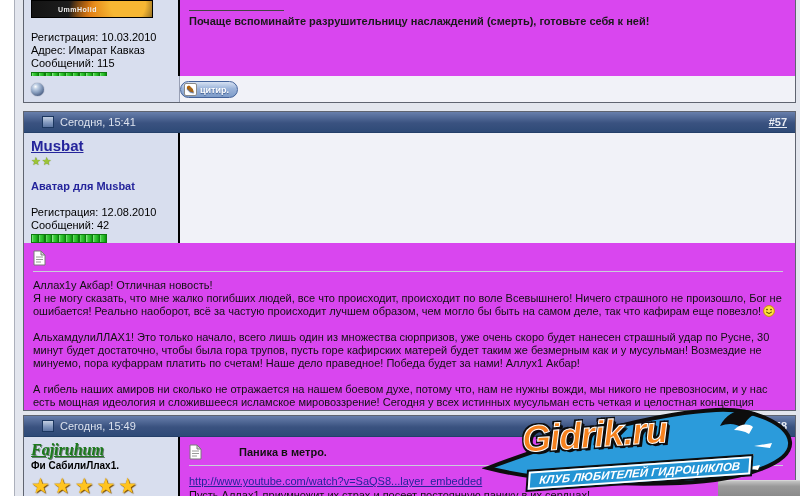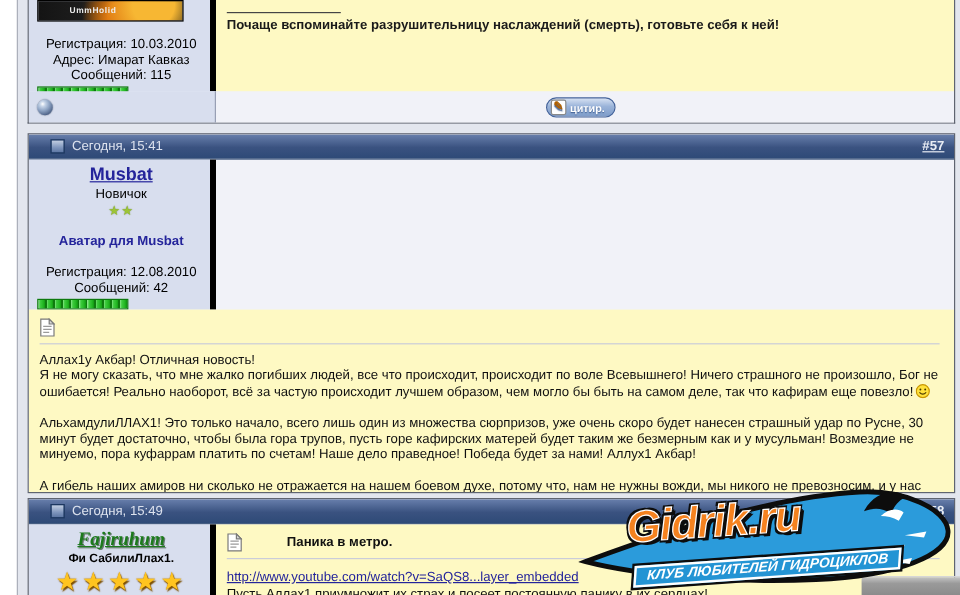--- a/index.html
+++ b/index.html
@@ -27,7 +27,7 @@
 
   .col-left { width:156px; background:#D8DEEE; border-right:5px solid #000000;
               padding:6px 4px 0 7px; font-size:11px; line-height:13px; color:#000;text-align:center; }
-  .col-right { flex:1; background:#fef9c3; padding:7px 12px 0 9px; font-size:11px;
+  .col-right { flex:1; background:#d946ef; padding:7px 12px 0 9px; font-size:11px;
                line-height:13px; color:#111; position:relative; }
 
   .post-footer { display:flex; }

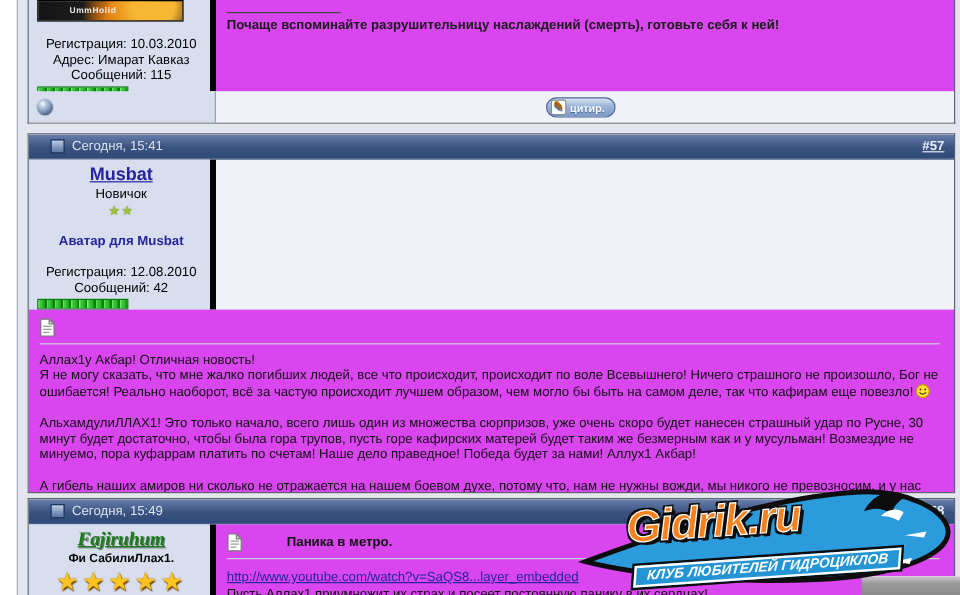--- a/index.html
+++ b/index.html
@@ -25,8 +25,8 @@
   .post-2 .post-body { height:257px;flex-direction:column; }
   .post-3 .post-body { height:160px; }
 
-  .col-left { width:156px; background:#D8DEEE; border-right:5px solid #000000;
-              padding:6px 4px 0 7px; font-size:11px; line-height:13px; color:#000;text-align:center; }
+  .col-left { width:156px; background:#D8DEEE; border-right:2px solid #000000;
+              padding:6px 4px 0 7px; font-size:11px; line-height:13px; color:#000; }
   .col-right { flex:1; background:#d946ef; padding:7px 12px 0 9px; font-size:11px;
                line-height:13px; color:#111; position:relative; }
 

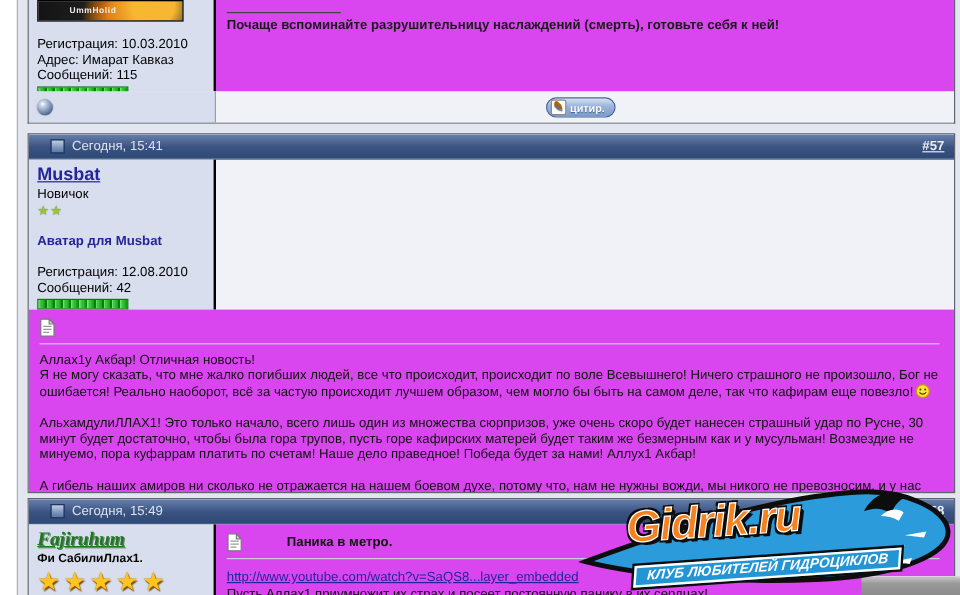--- a/index.html
+++ b/index.html
@@ -36,7 +36,7 @@
   .pf-left { width:156px; background:#D8DEEE; border-right:1px solid #989FB4;
              display:flex; align-items:center; padding-left:7px; }
   .pf-right { flex:1; background:#F1F2F8; display:flex; align-items:center;
-              justify-content:center; padding-right:7px; }
+              justify-content:flex-start; padding-right:7px; }
 
   
   .avatar-cut { width:122px; height:18px; overflow:hidden; position:relative; margin-top:-6px;

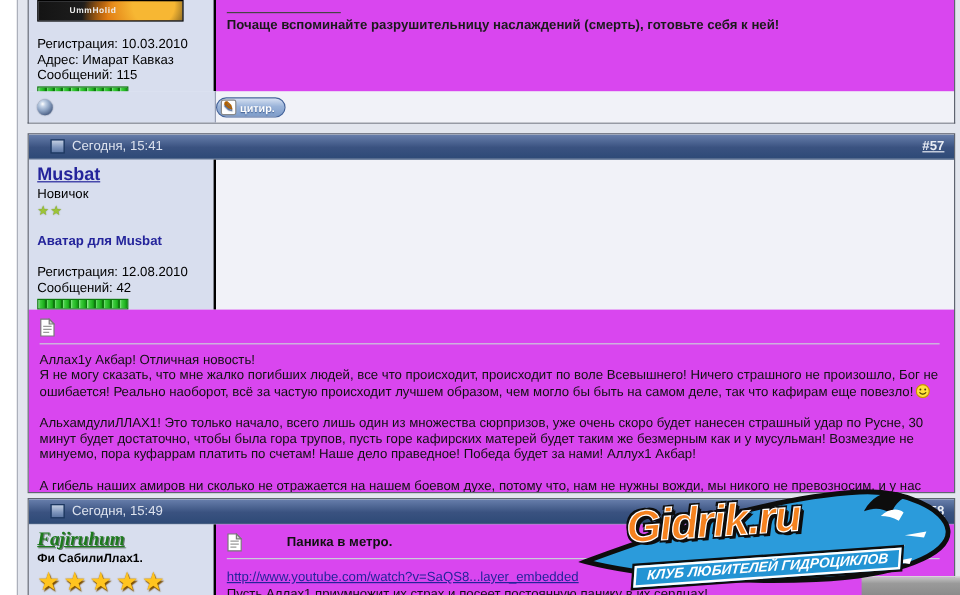--- a/index.html
+++ b/index.html
@@ -152,7 +152,6 @@
       <div class="post-body">
         <div class="col-left">
           <a class="username">Musbat</a>
-          <div class="rank">Новичок</div>
           <div class="stars-small">★★</div>
           <a class="avatar-link">Аватар для Musbat</a>
           <div class="userinfo">

